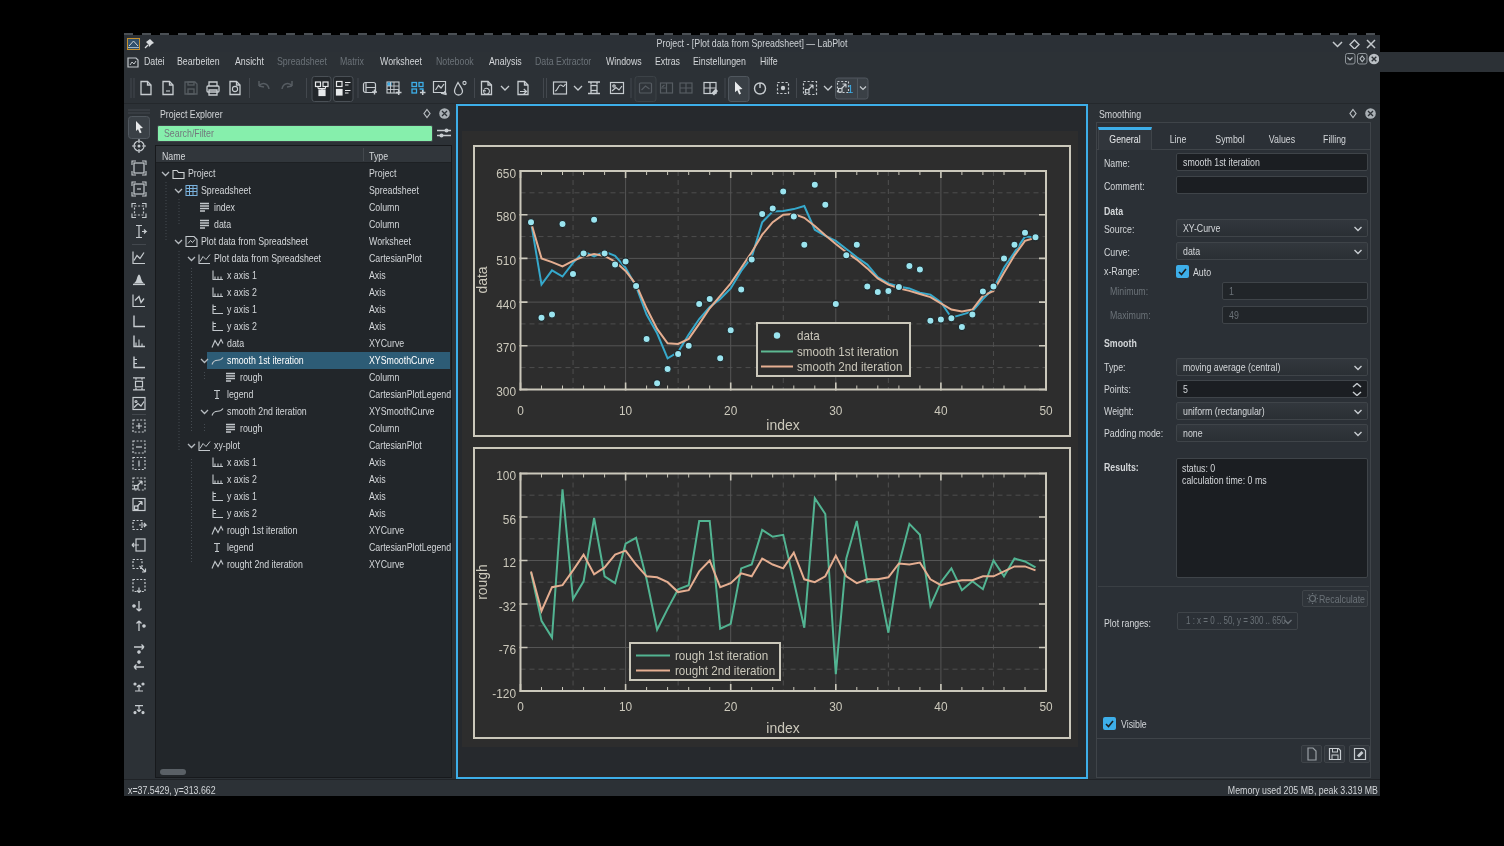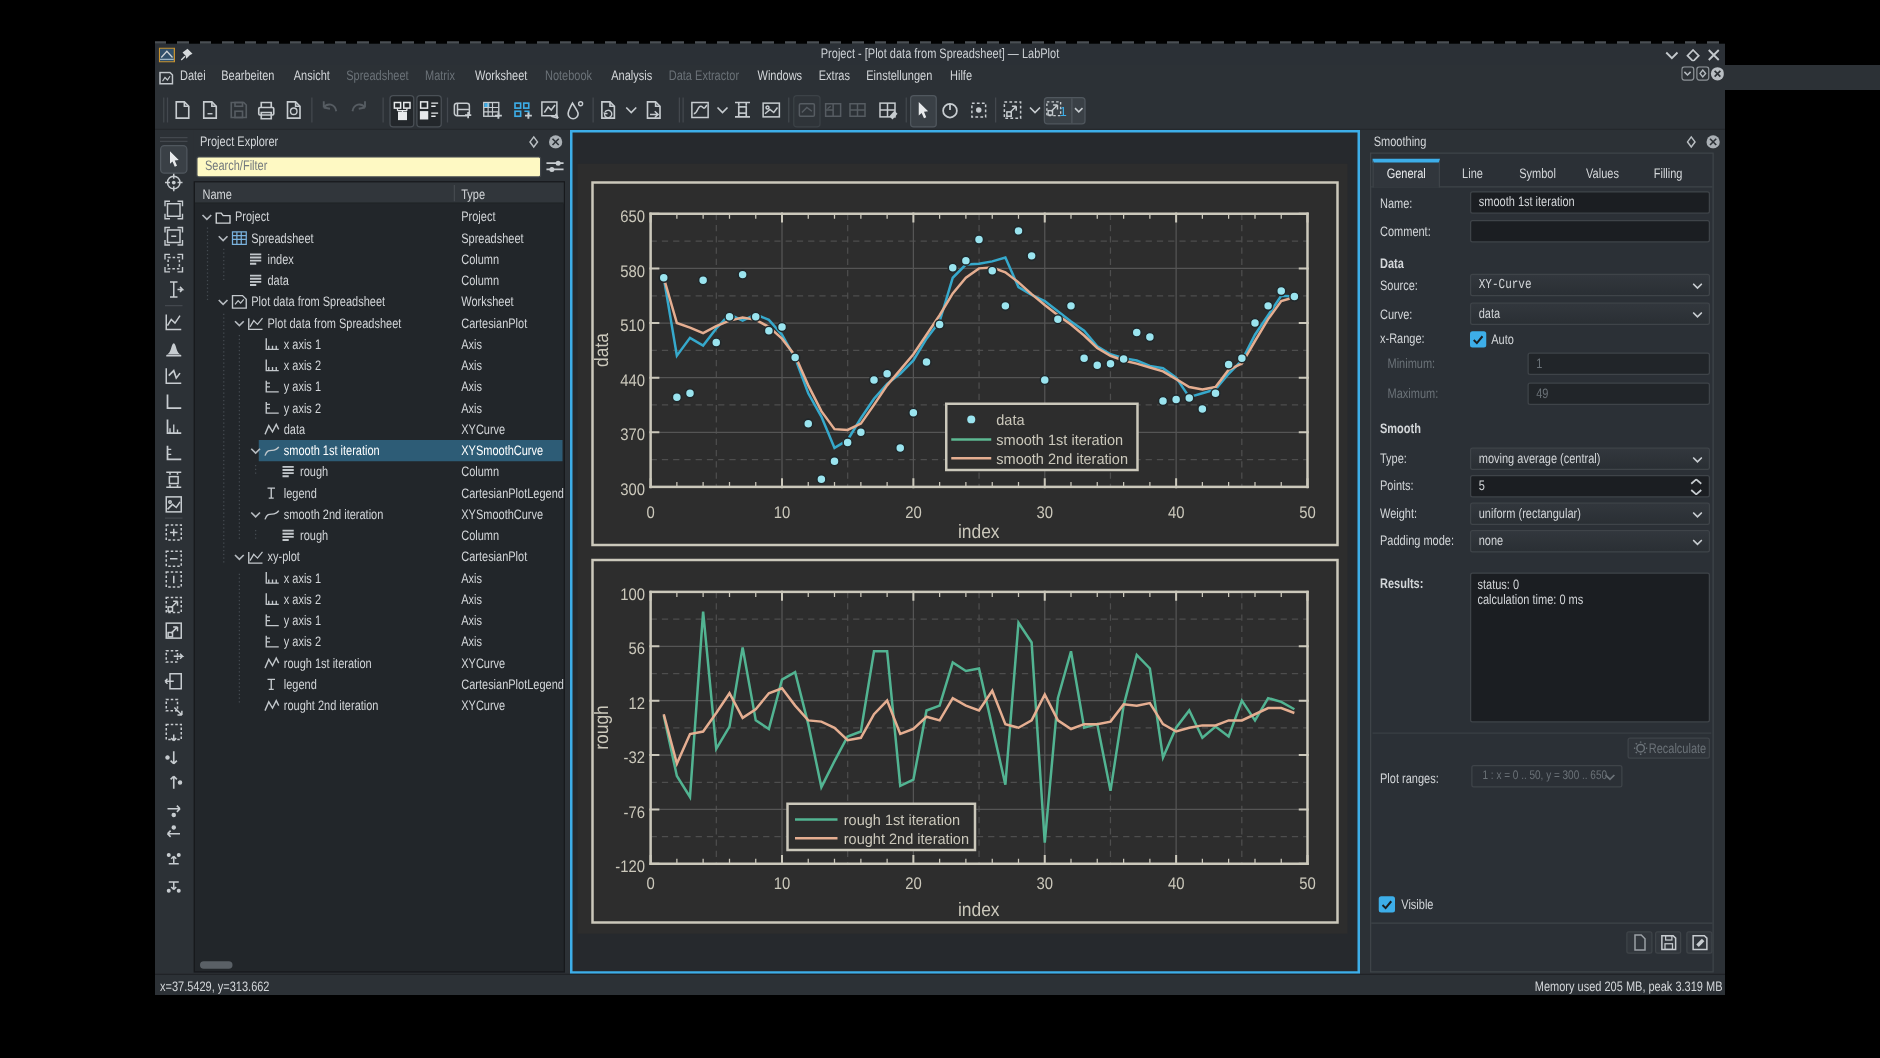--- a/index.html
+++ b/index.html
@@ -7,7 +7,7 @@
 .lbl{position:absolute;font-size:11px;color:#d3d6d9;white-space:nowrap;transform:scaleX(.8);transform-origin:0 0;}
 .dimtx{color:#6b7278;}
 .t{display:inline-block;transform:scaleX(.8);transform-origin:0 50%;font-style:normal;}
-.field{position:absolute;background:#fef9c3;border:1px solid #3f4449;border-radius:2px;font-size:11px;color:#d3d6d9;line-height:16px;padding-left:6px;white-space:nowrap;overflow:hidden;}
+.field{position:absolute;background:#86efac;border:1px solid #3f4449;border-radius:2px;font-size:11px;color:#d3d6d9;line-height:16px;padding-left:6px;white-space:nowrap;overflow:hidden;}
 .combo{position:absolute;background:linear-gradient(#32373d,#2a2f34);border:1px solid #3f4449;border-radius:2px;font-size:11px;color:#d3d6d9;line-height:16px;padding-left:6px;white-space:nowrap;}
 .chev{position:absolute;right:5px;top:6px;width:8px;height:6px;}
 </style></head><body>

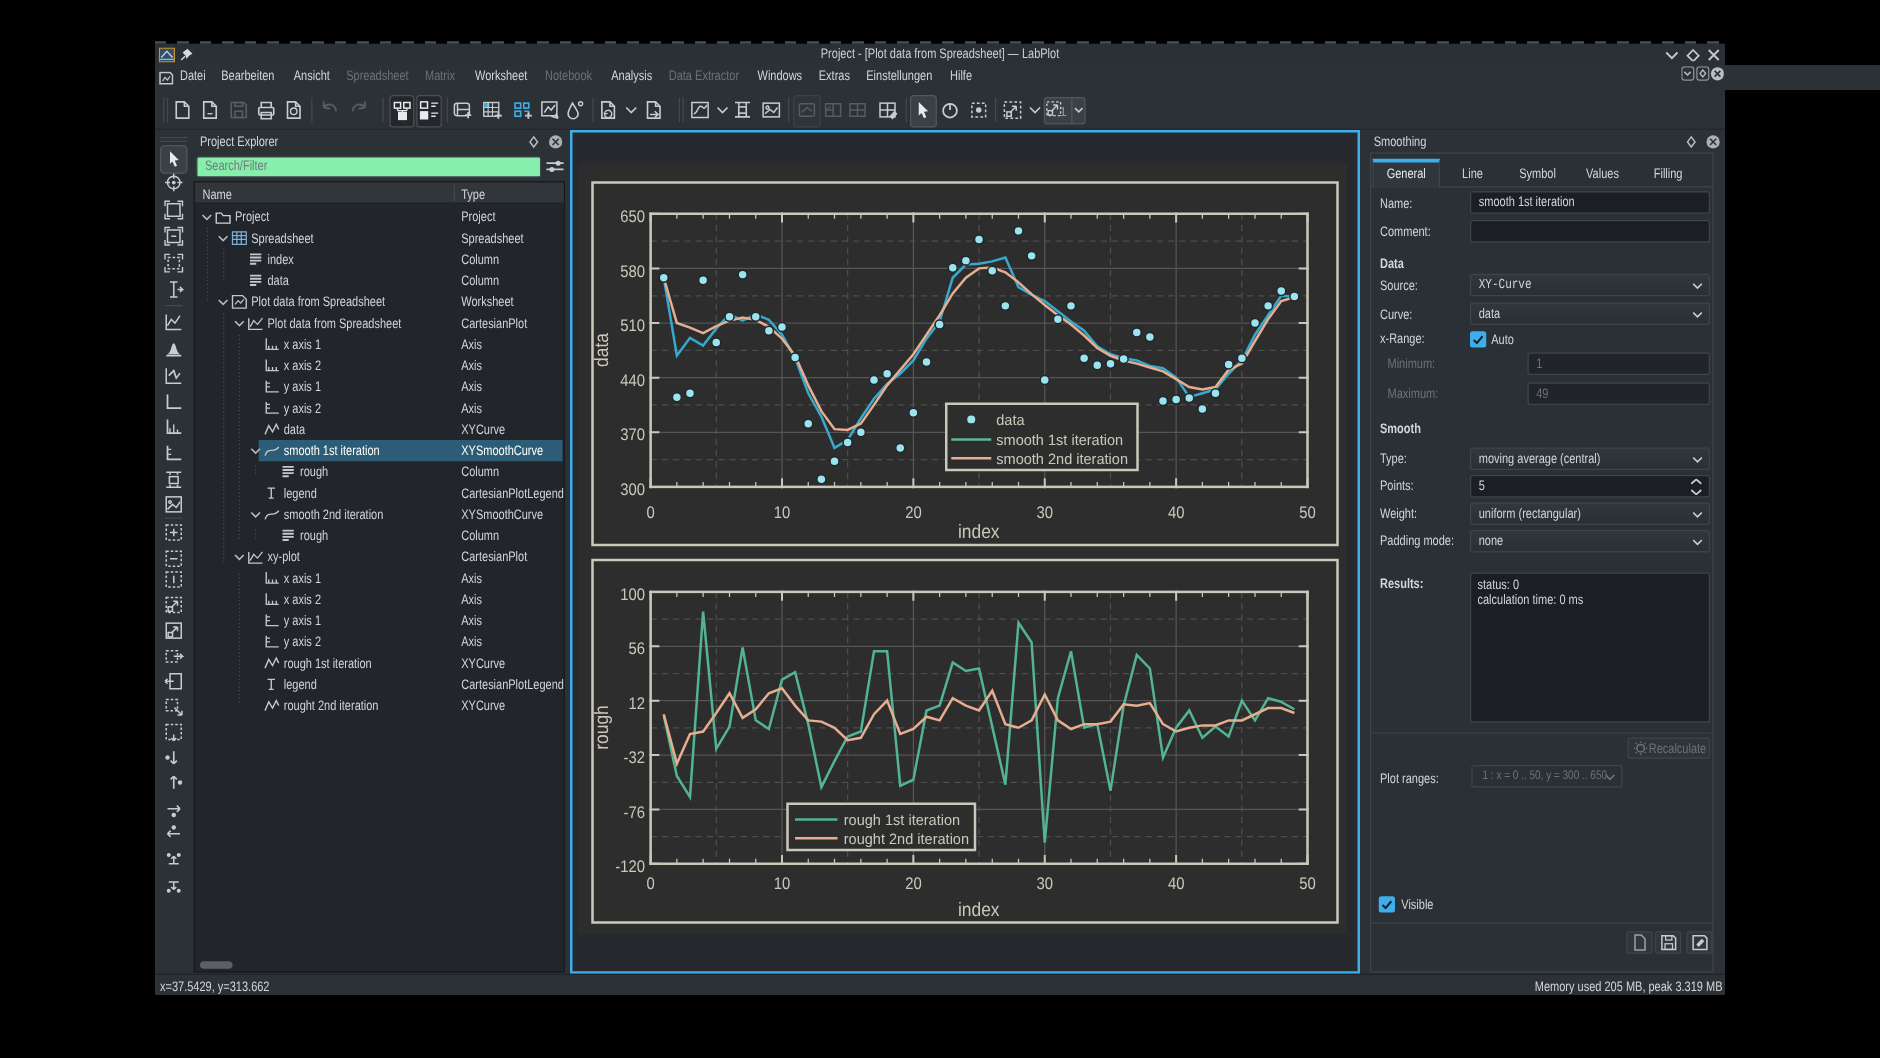--- a/index.html
+++ b/index.html
@@ -725,7 +725,7 @@
 <div class="field" style="left:1176px;top:176px;width:192px;height:18px;color:#d3d6d9;background:#1b1e22;"><i class="t"></i></div>
 <div class="lbl" style="left:1104px;top:205px;font-weight:bold;">Data</div>
 <div class="lbl" style="left:1104px;top:223px;">Source:</div>
-<div class="combo" style="left:1176px;top:219px;width:192px;height:18px;color:#d3d6d9;font-family:Liberation Mono, monospace;"><i class="t">XY-Curve</i><svg class="chev" viewBox="0 0 8 6">
+<div class="combo" style="left:1176px;top:219px;width:192px;height:18px;color:#d3d6d9;"><i class="t">XY-Curve</i><svg class="chev" viewBox="0 0 8 6">
       <path d="M0.5 1 L4 4.5 L7.5 1" stroke="#c7ccd0" stroke-width="1.4" fill="none"></path>
     </svg></div>
 <div class="lbl" style="left:1104px;top:246px;">Curve:</div>

